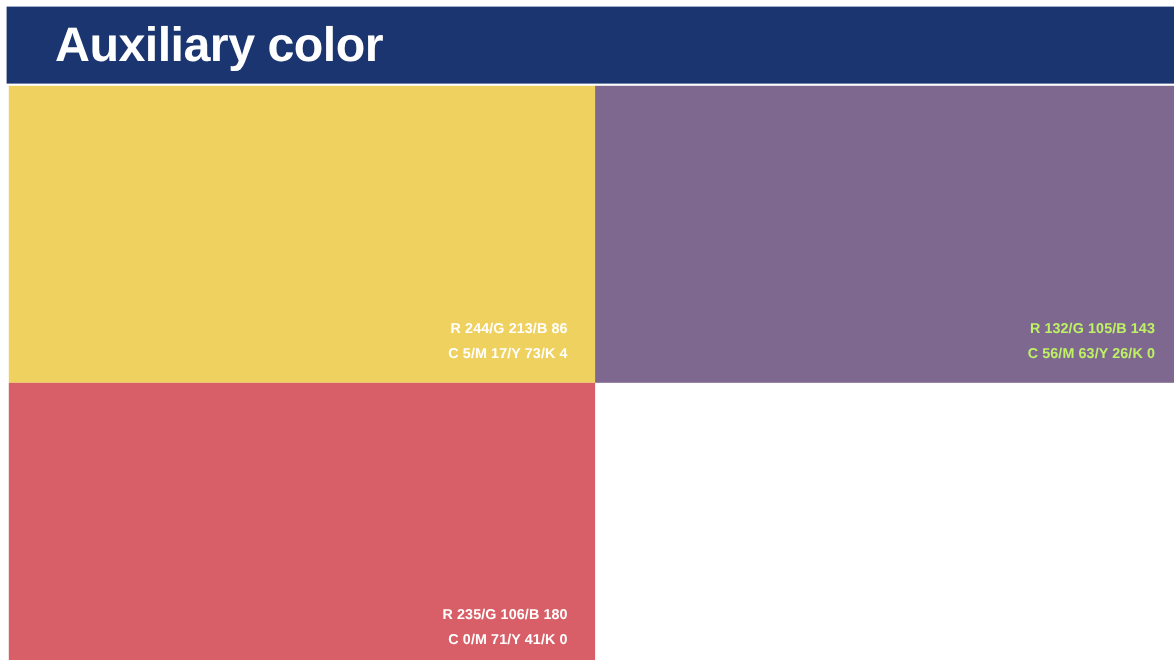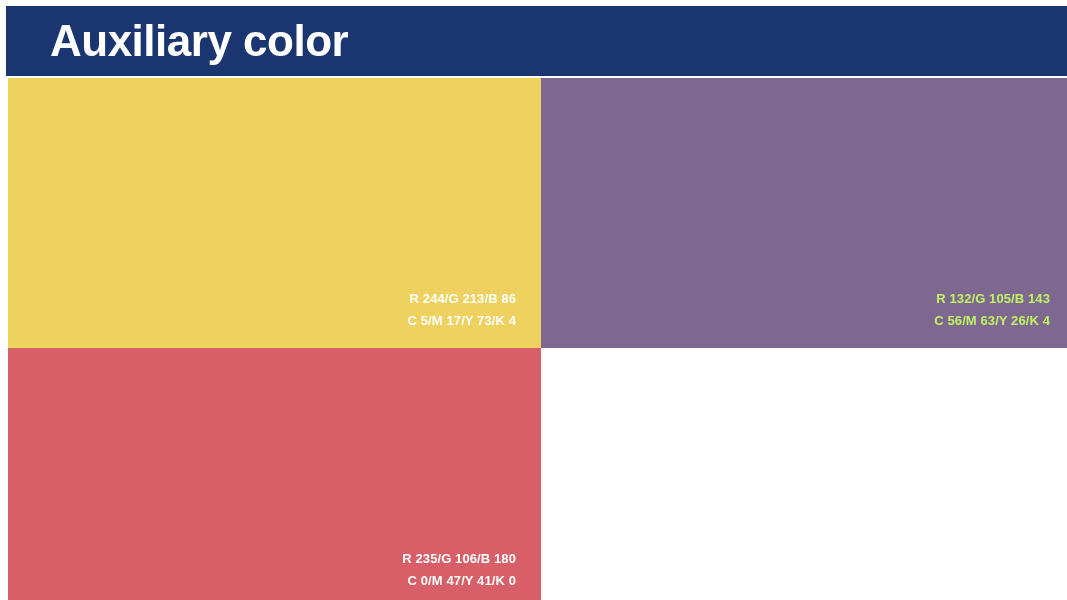--- a/index.html
+++ b/index.html
@@ -80,7 +80,7 @@
     <div class="swatch" style="background: rgb(126, 104, 144);">
       <div class="swatch-labels" style="color: #bef264;">
         <div>R 132/G 105/B 143</div>
-        <div>C 56/M 63/Y 26/K 4</div>
+        <div>C 56/M 63/Y 26/K 0</div>
       </div>
     </div>
 

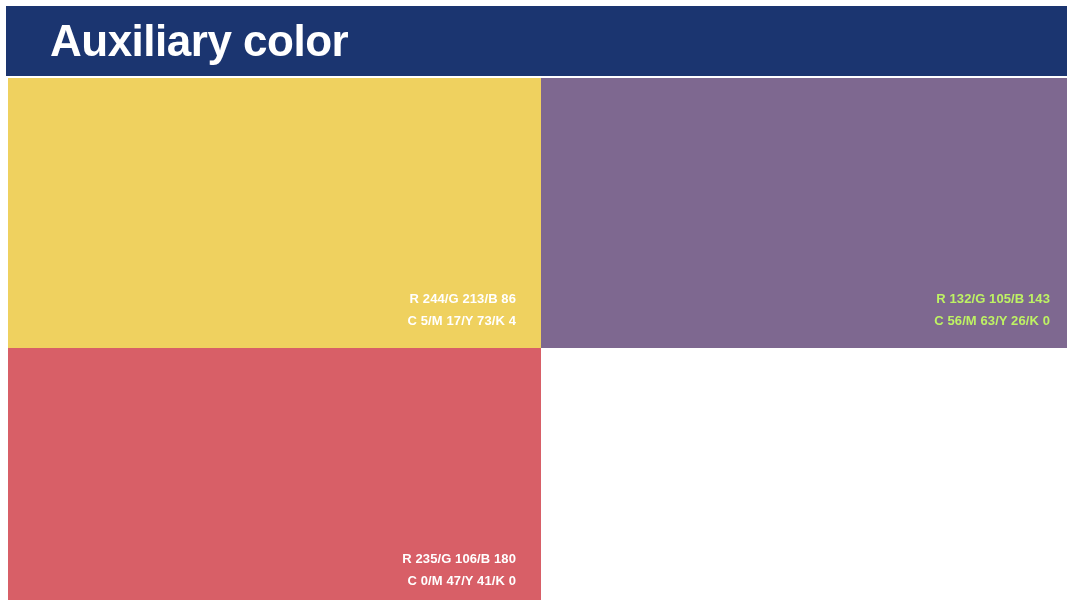--- a/index.html
+++ b/index.html
@@ -87,7 +87,7 @@
     <div class="swatch" style="background: rgb(216, 95, 103);">
       <div class="swatch-labels" style="color: rgb(255, 255, 255);">
         <div>R 235/G 106/B 180</div>
-        <div>C 0/M 47/Y 41/K 0</div>
+        <div>C 0/M 71/Y 41/K 0</div>
       </div>
     </div>
 

